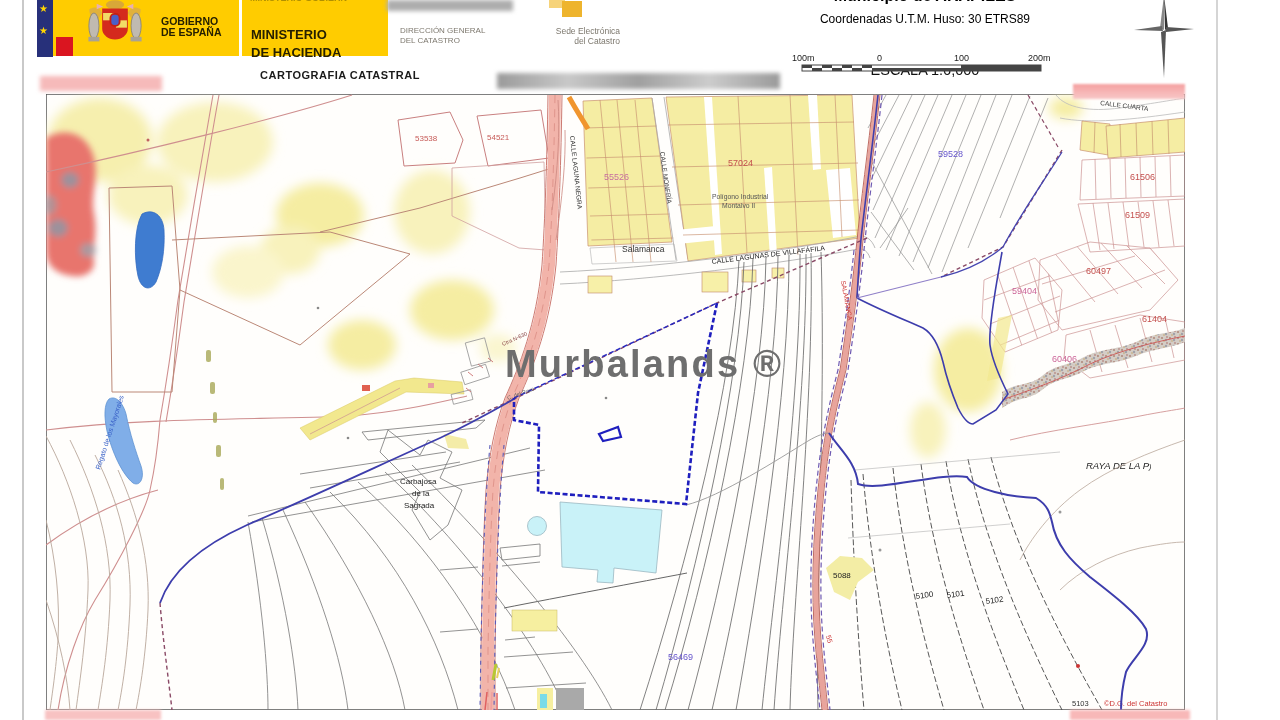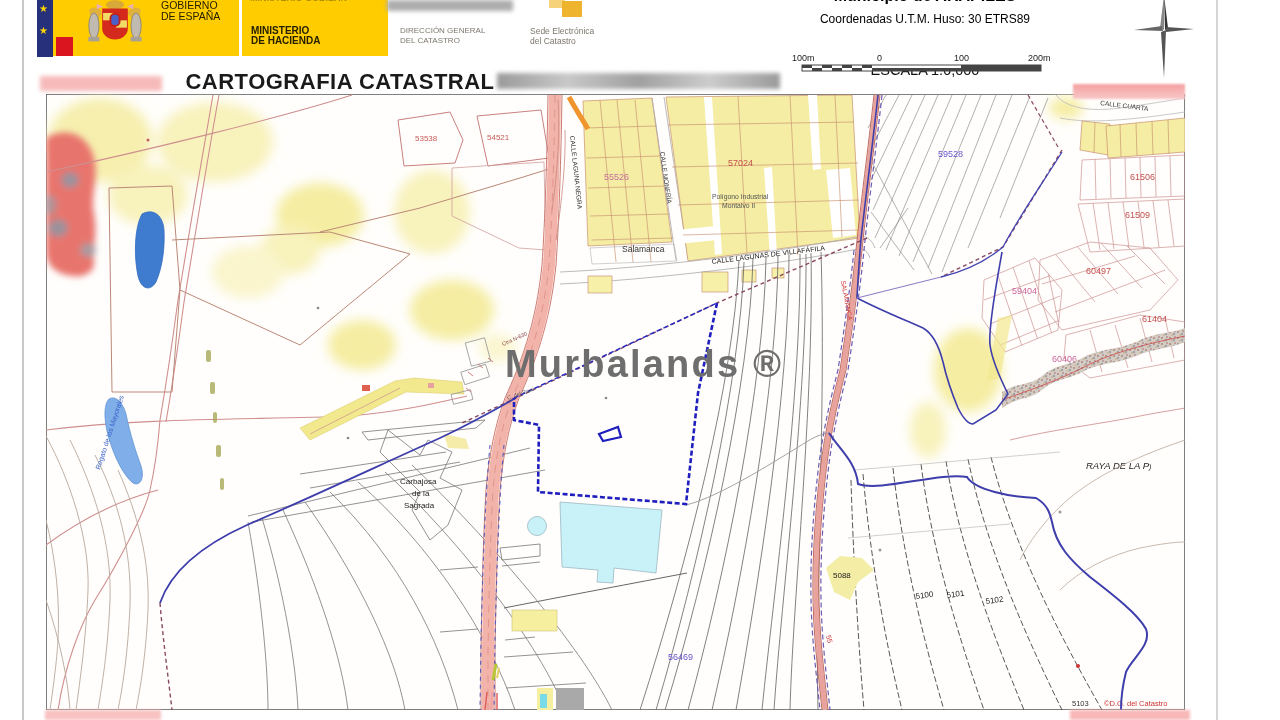--- a/index.html
+++ b/index.html
@@ -41,7 +41,7 @@
 <path d="M56,4 l-7,3 7,3 z" fill="#e8b0b0"></path>
 </svg>
 
-<div class="abs" style="left:161px;top:0;width:80px;color:#262000;font-size:10.5px;font-weight:normal;line-height:11px;letter-spacing:0px;">GOBIERNO<br>DE ESPAÑA</div>
+<div class="abs" style="left:161px;top:16px;width:80px;color:#262000;font-size:10.5px;font-weight:bold;line-height:11px;letter-spacing:0px;">GOBIERNO<br>DE ESPAÑA</div>
 
 <div class="abs" style="left:242px;top:0;width:146px;height:56px;background:#ffcc00;"></div>
 <div class="abs" style="left:250px;top:-7px;width:140px;color:#b08f00;font-size:9px;font-weight:bold;">MINISTERIO GOBIERN</div>

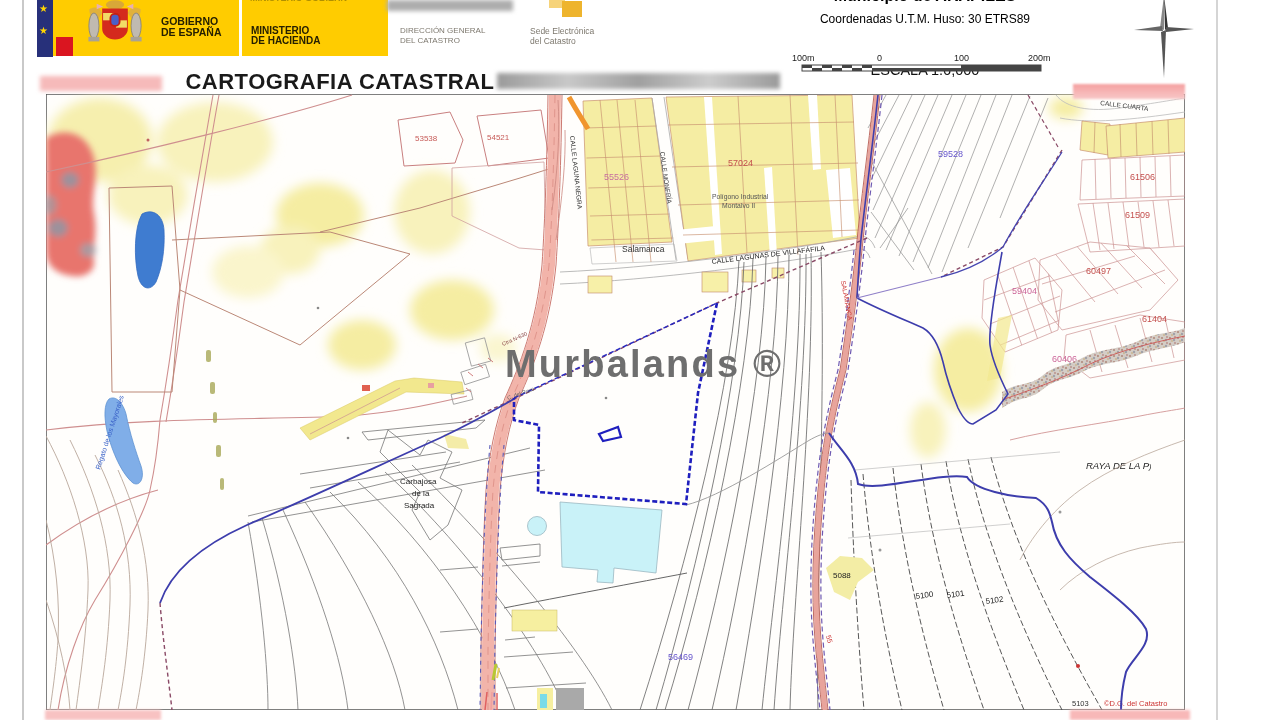--- a/index.html
+++ b/index.html
@@ -46,7 +46,7 @@
 <div class="abs" style="left:242px;top:0;width:146px;height:56px;background:#ffcc00;"></div>
 <div class="abs" style="left:250px;top:-7px;width:140px;color:#b08f00;font-size:9px;font-weight:bold;">MINISTERIO GOBIERN</div>
 
-<div class="abs" style="left:251px;top:26px;width:100px;color:#262000;font-size:10px;font-weight:bold;line-height:10px;">MINISTERIO<br>DE HACIENDA</div>
+<div class="abs" style="left:251px;top:26px;width:100px;color:#262000;font-size:13px;font-weight:bold;line-height:18px;">MINISTERIO<br>DE HACIENDA</div>
 
 <div class="abs" style="left:387px;top:0px;width:126px;height:11px;background:#adadad;filter:blur(2px);"></div>
 

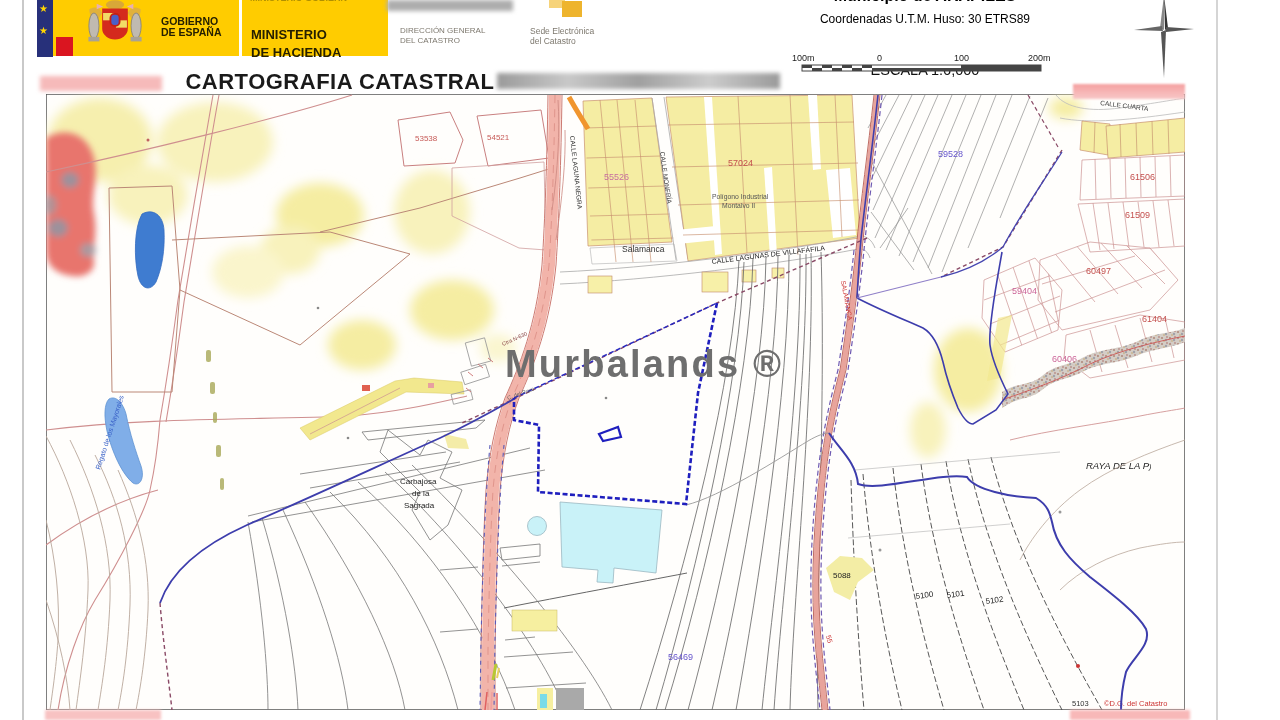--- a/index.html
+++ b/index.html
@@ -55,7 +55,7 @@
 <div class="abs" style="left:549px;top:0px;width:16px;height:8px;background:#f6d37a;"></div>
 <div class="abs" style="left:562px;top:1px;width:20px;height:16px;background:#eeb42d;"></div>
 
-<div class="abs" style="left:530px;top:26px;width:90px;color:#7d786e;font-size:8.5px;line-height:10px;text-align:left;">Sede Electrónica<br>del Catastro</div>
+<div class="abs" style="left:530px;top:26px;width:90px;color:#7d786e;font-size:8.5px;line-height:10px;text-align:right;">Sede Electrónica<br>del Catastro</div>
 
 <div class="abs" style="left:780px;top:-13px;width:290px;color:#000;font-size:16px;font-weight:bold;text-align:center;">Municipio de ARAPILES</div>
 

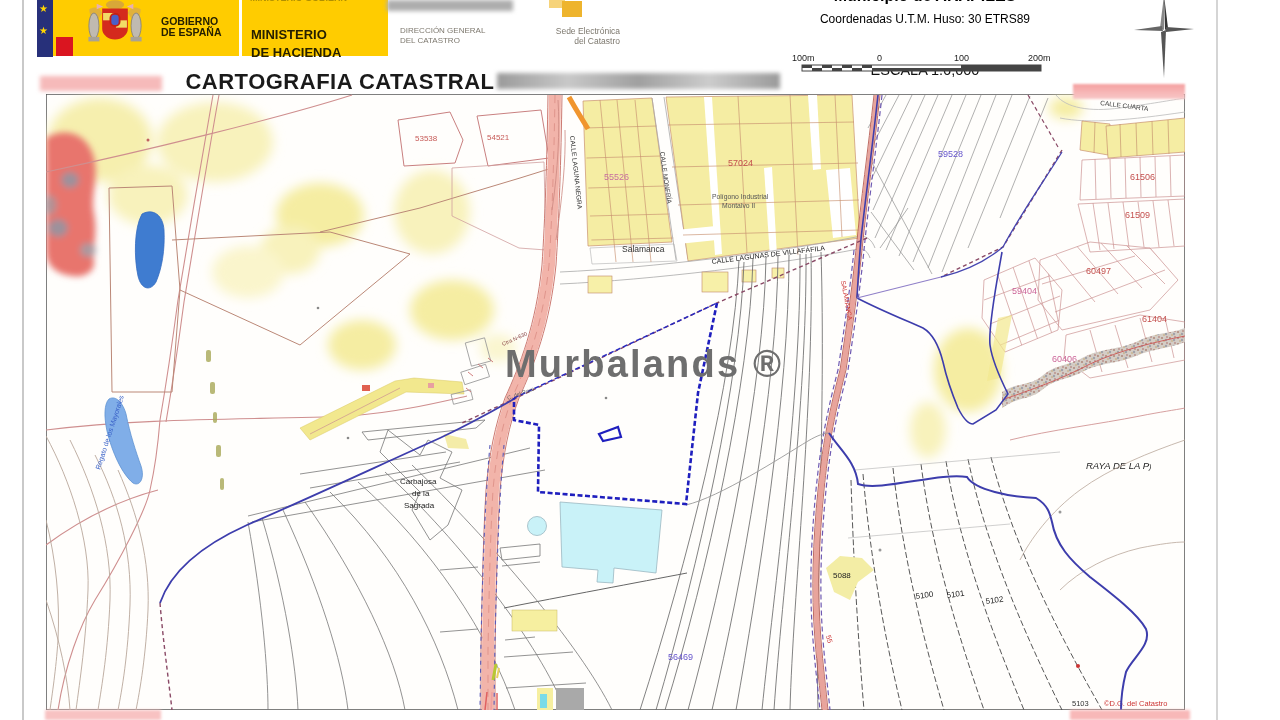--- a/index.html
+++ b/index.html
@@ -91,7 +91,7 @@
 <path d="M64,29 L36,27 L36,32 Z" fill="#555"></path>
 </svg>
 
-<div class="abs" style="left:150px;top:69px;width:380px;color:#1a1a1a;font-size:22px;font-weight:bold;text-align:center;letter-spacing:0.5px;">CARTOGRAFIA CATASTRAL</div>
+<div class="abs" style="left:150px;top:69px;width:380px;color:#1a1a1a;font-size:11px;font-weight:bold;text-align:center;letter-spacing:0.5px;">CARTOGRAFIA CATASTRAL</div>
 
 <div class="abs" style="left:40px;top:76px;width:122px;height:15px;background:#f6baba;filter:blur(2px);"></div>
 

